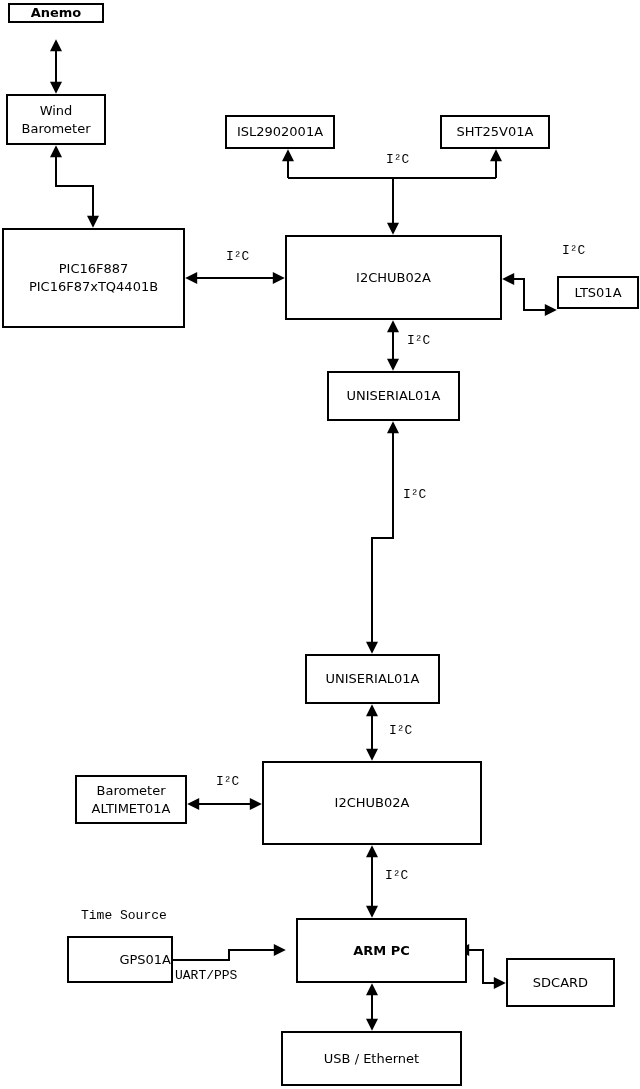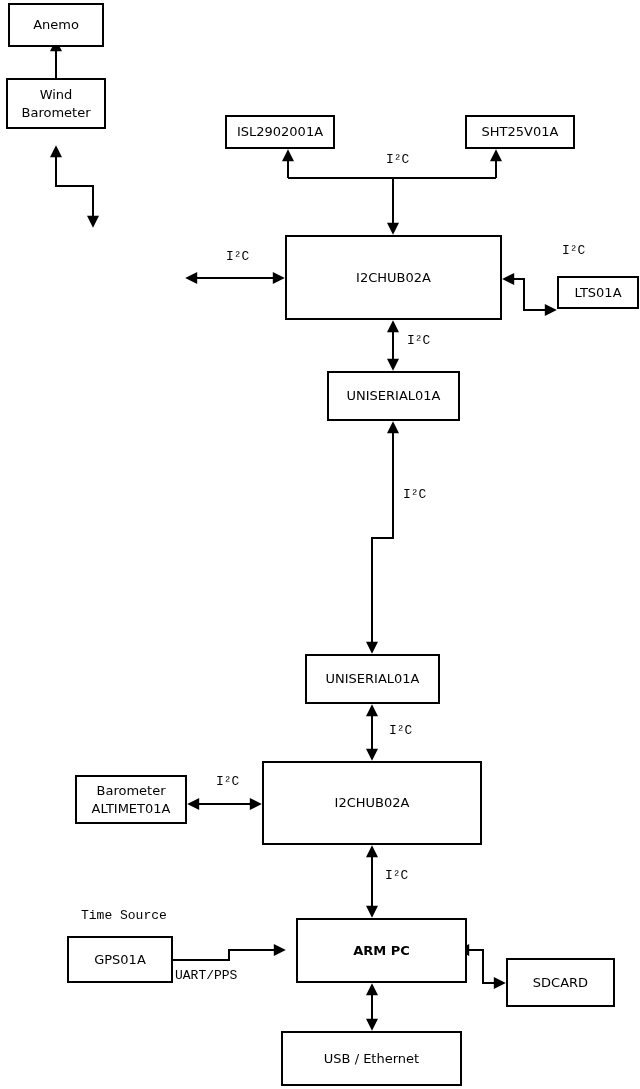--- a/index.html
+++ b/index.html
@@ -76,7 +76,7 @@
     </g>
   </svg>
 
-  <div class="node" style="left:8px;top:3px;width:96px;height:44px;">
+  <div class="node" style="left:8px;top:3px;width:96px;height:20px;font-weight:bold;">
     <span>Anemo</span>
   </div>
 

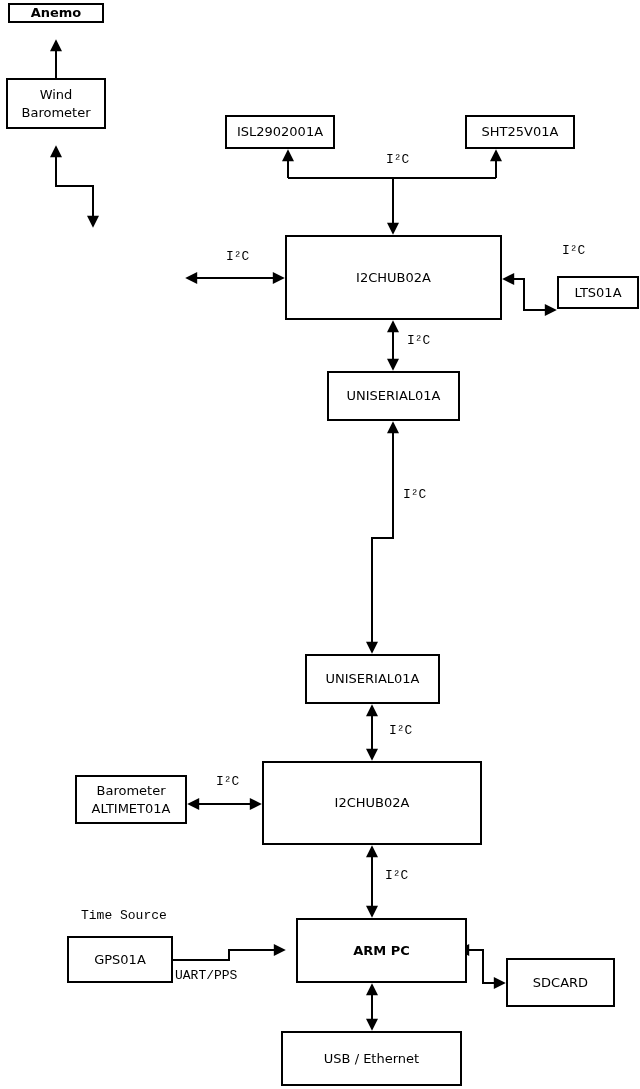--- a/index.html
+++ b/index.html
@@ -80,7 +80,7 @@
     <span>Anemo</span>
   </div>
 
-  <div class="node" style="left:6px;top:78px;width:100px;height:51px;">
+  <div class="node" style="left:6px;top:94px;width:100px;height:51px;">
     <span>Wind</span>
     <span>Barometer</span>
   </div>

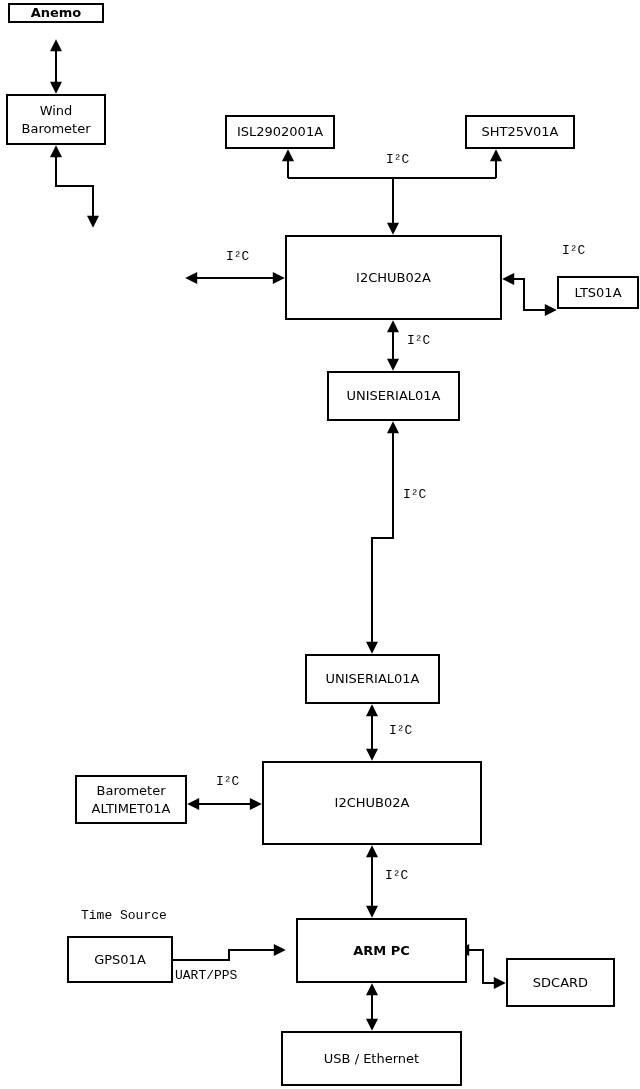--- a/index.html
+++ b/index.html
@@ -90,7 +90,7 @@
     <span>ISL2902001A</span>
   </div>
 
-  <div class="node" style="left:465px;top:115px;width:110px;height:34px;">
+  <div class="node" style="left:440px;top:115px;width:110px;height:34px;">
     <span>SHT25V01A</span>
   </div>
 

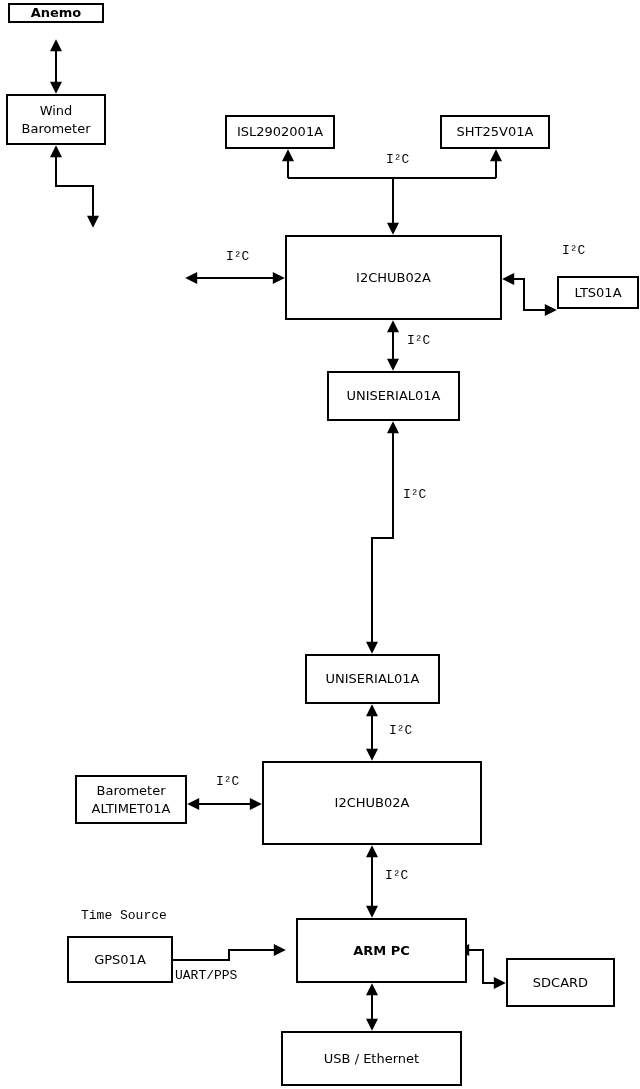--- a/index.html
+++ b/index.html
@@ -85,6 +85,10 @@
     <span>Barometer</span>
   </div>
 
+  <div class="node" style="left:2px;top:228px;width:183px;height:100px;">
+    <span>PIC16F887</span>
+    <span>PIC16F87xTQ4401B</span>
+  </div>
 
   <div class="node" style="left:225px;top:115px;width:110px;height:34px;">
     <span>ISL2902001A</span>

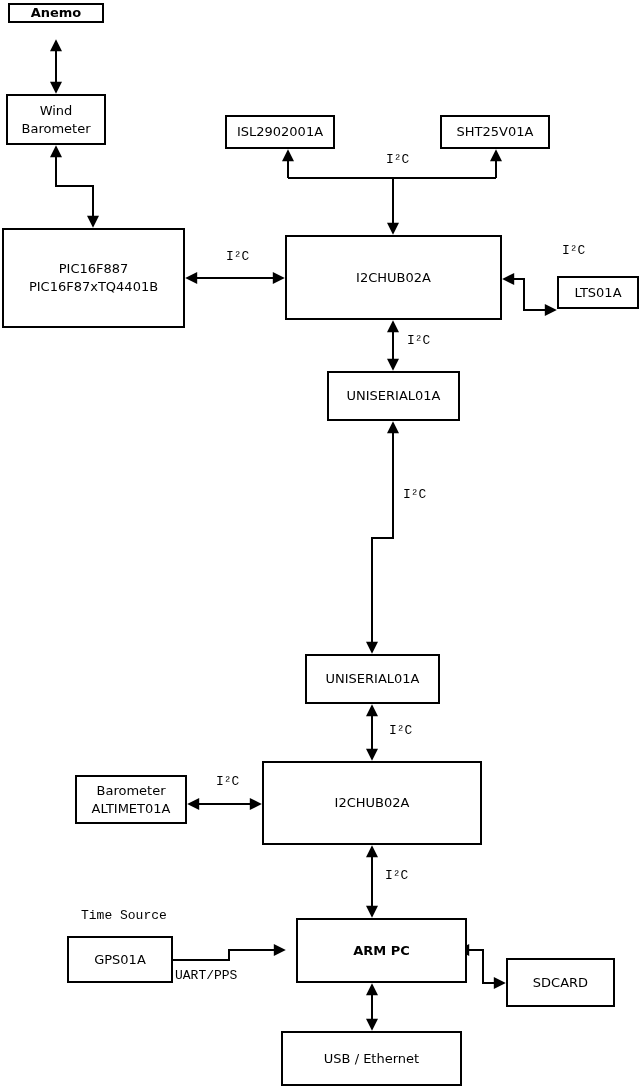--- a/index.html
+++ b/index.html
@@ -127,7 +127,7 @@
     <span>ARM PC</span>
   </div>
 
-  <div class="node" style="left:67px;top:936px;width:106px;height:47px;">
+  <div class="node" style="left:67px;top:936px;width:106px;height:47px;align-items:flex-end;">
     <span>GPS01A</span>
   </div>
 

